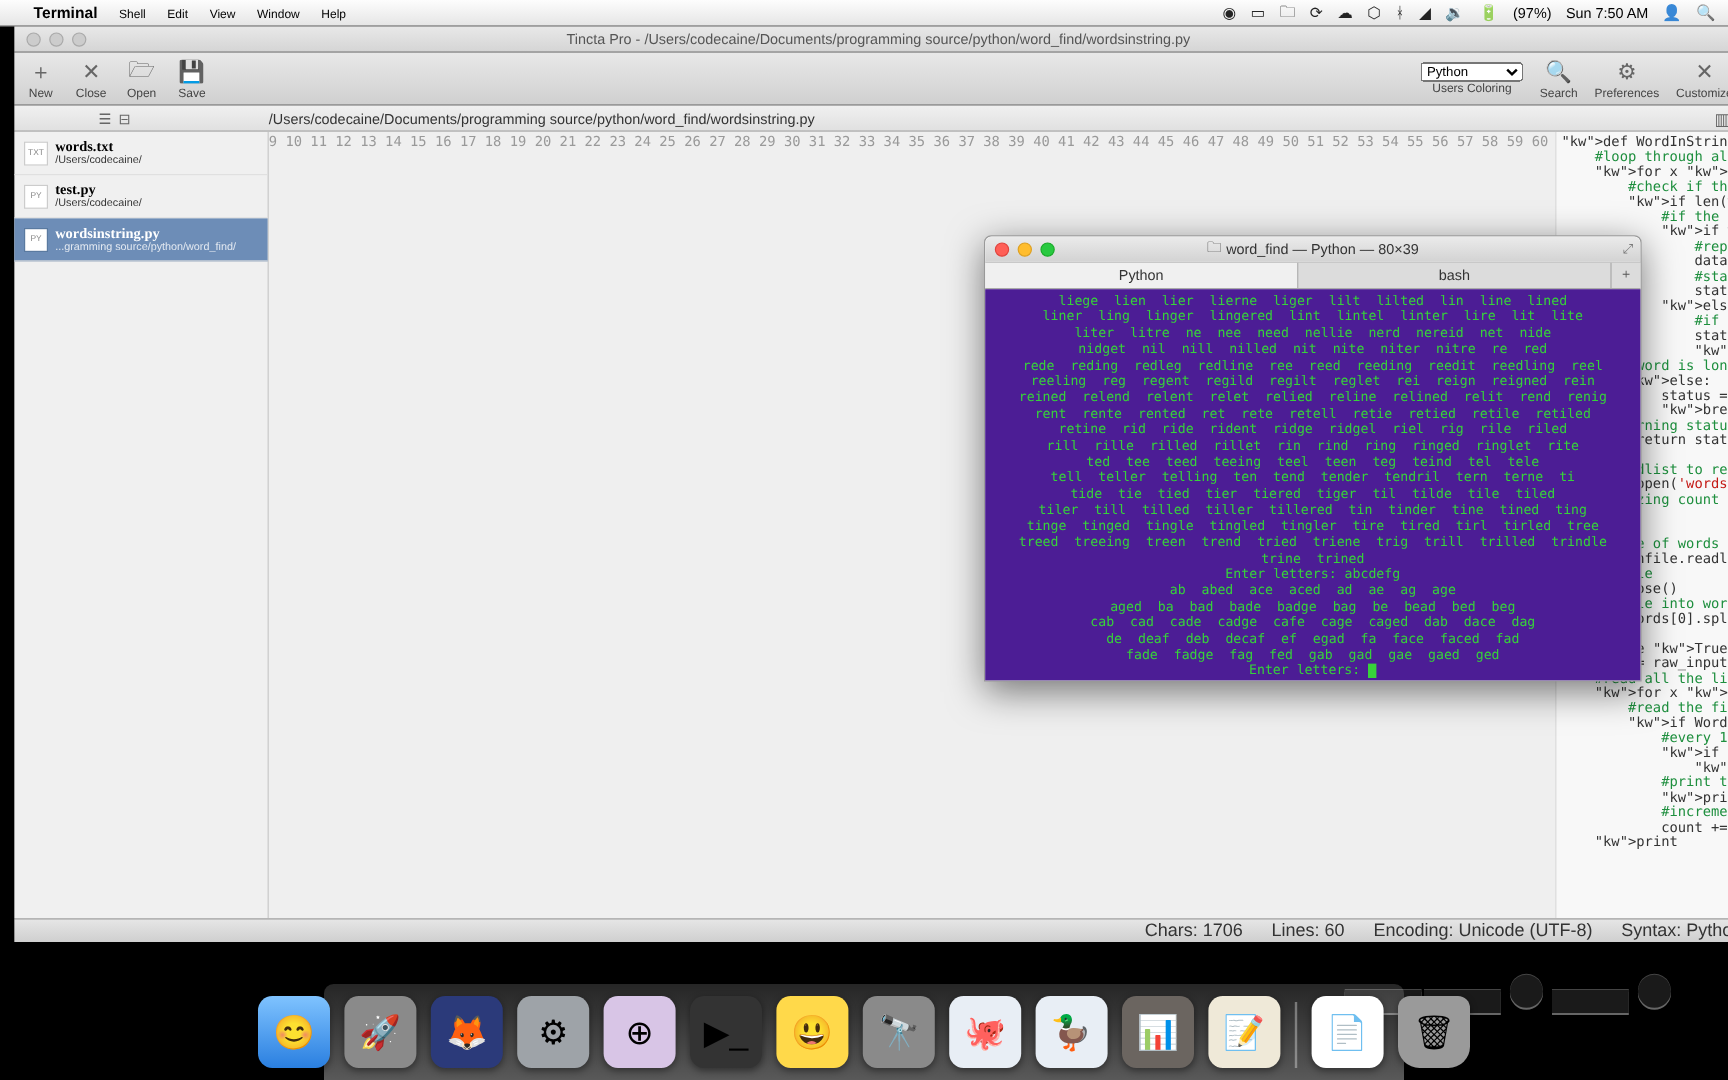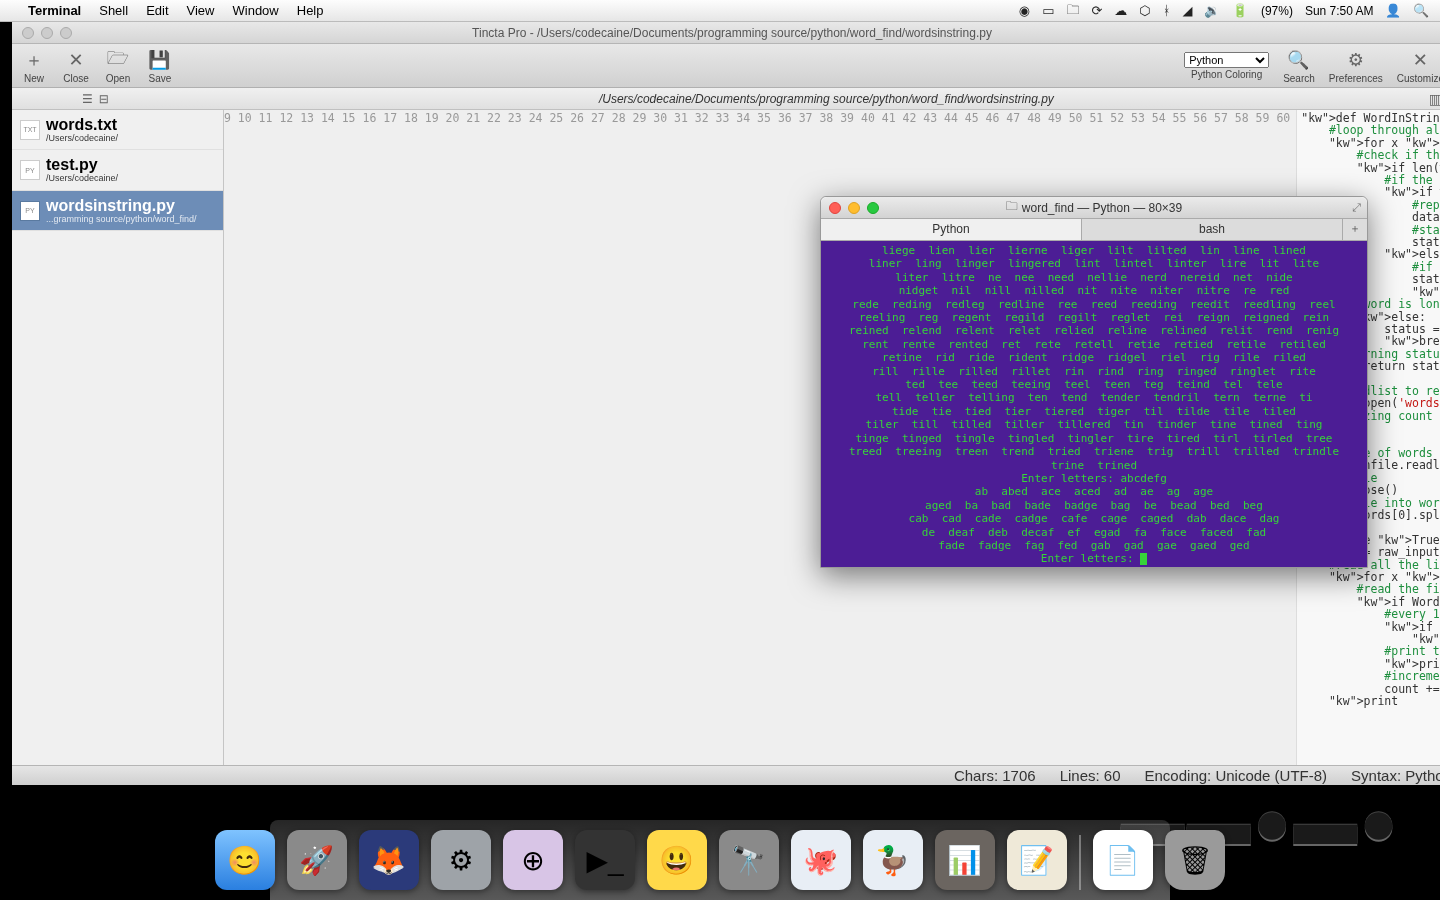--- a/index.html
+++ b/index.html
@@ -28,7 +28,7 @@
 .menubar .left { display: flex; align-items: flex-end; gap: 18px; }
 .menubar .left .apple { font-size: 14px; }
 .menubar .left .appname { font-weight: bold; font-size: 13px; }
-.menubar .left .item { font-size: 13px; }
+.menubar .left .item { font-size: 10px; }
 .menubar .right { margin-left: auto; display: flex; align-items: center; gap: 12px; font-size: 12px; }
 .menubar .right .icon { font-size: 13px; opacity: 0.85; }
 

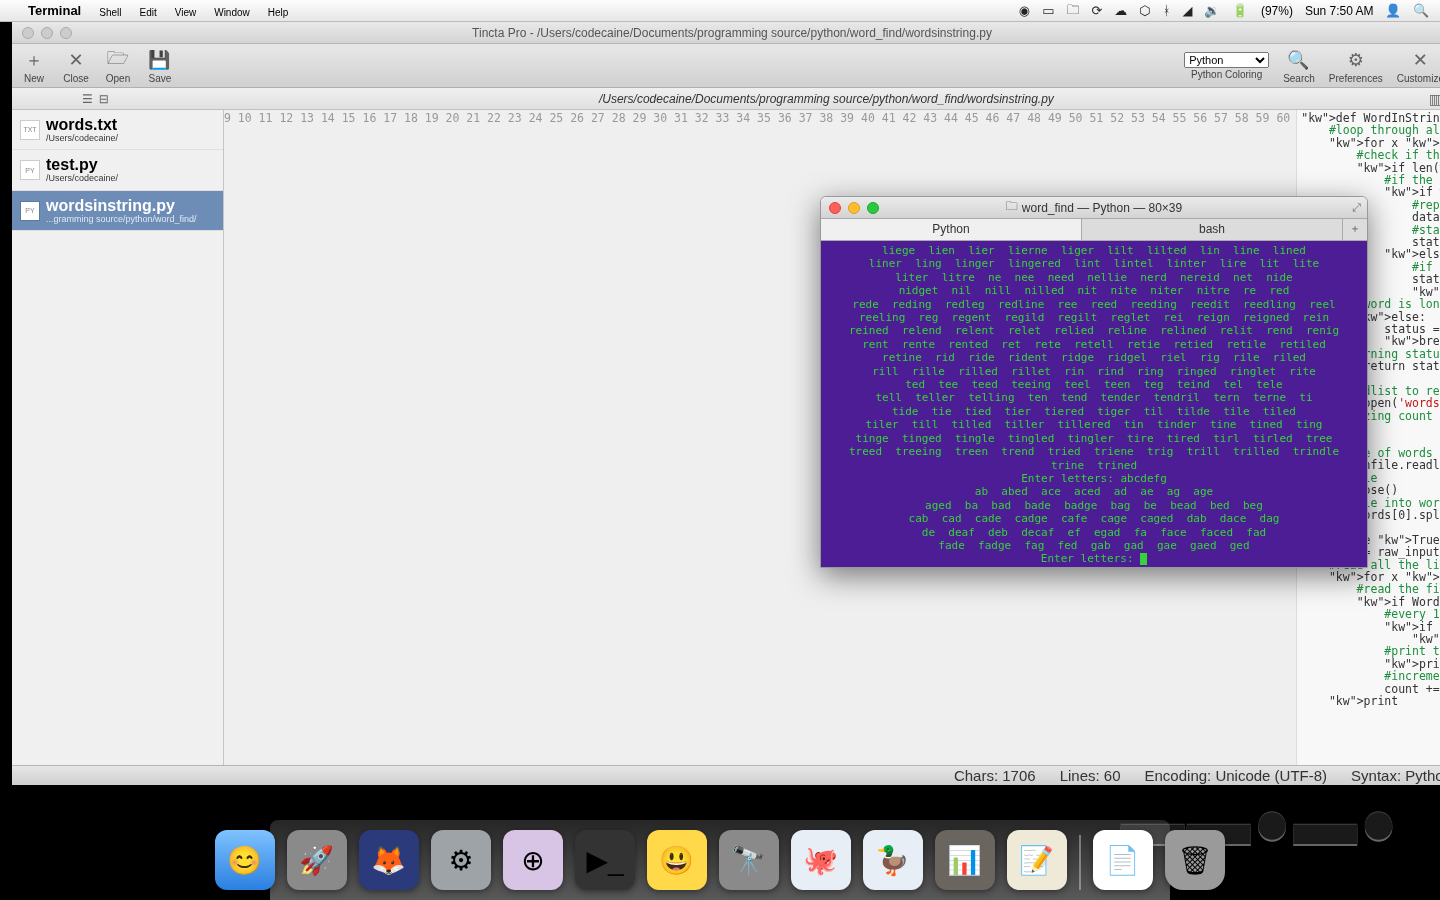--- a/index.html
+++ b/index.html
@@ -293,7 +293,7 @@
     <div class="spacer"></div>
     <div class="syntax-sel">
       <select><option>Python</option></select>
-      <span>Python Coloring</span>
+      <span>Users Coloring</span>
     </div>
     <div class="rbtn">
         <div class="ico">🔍</div>

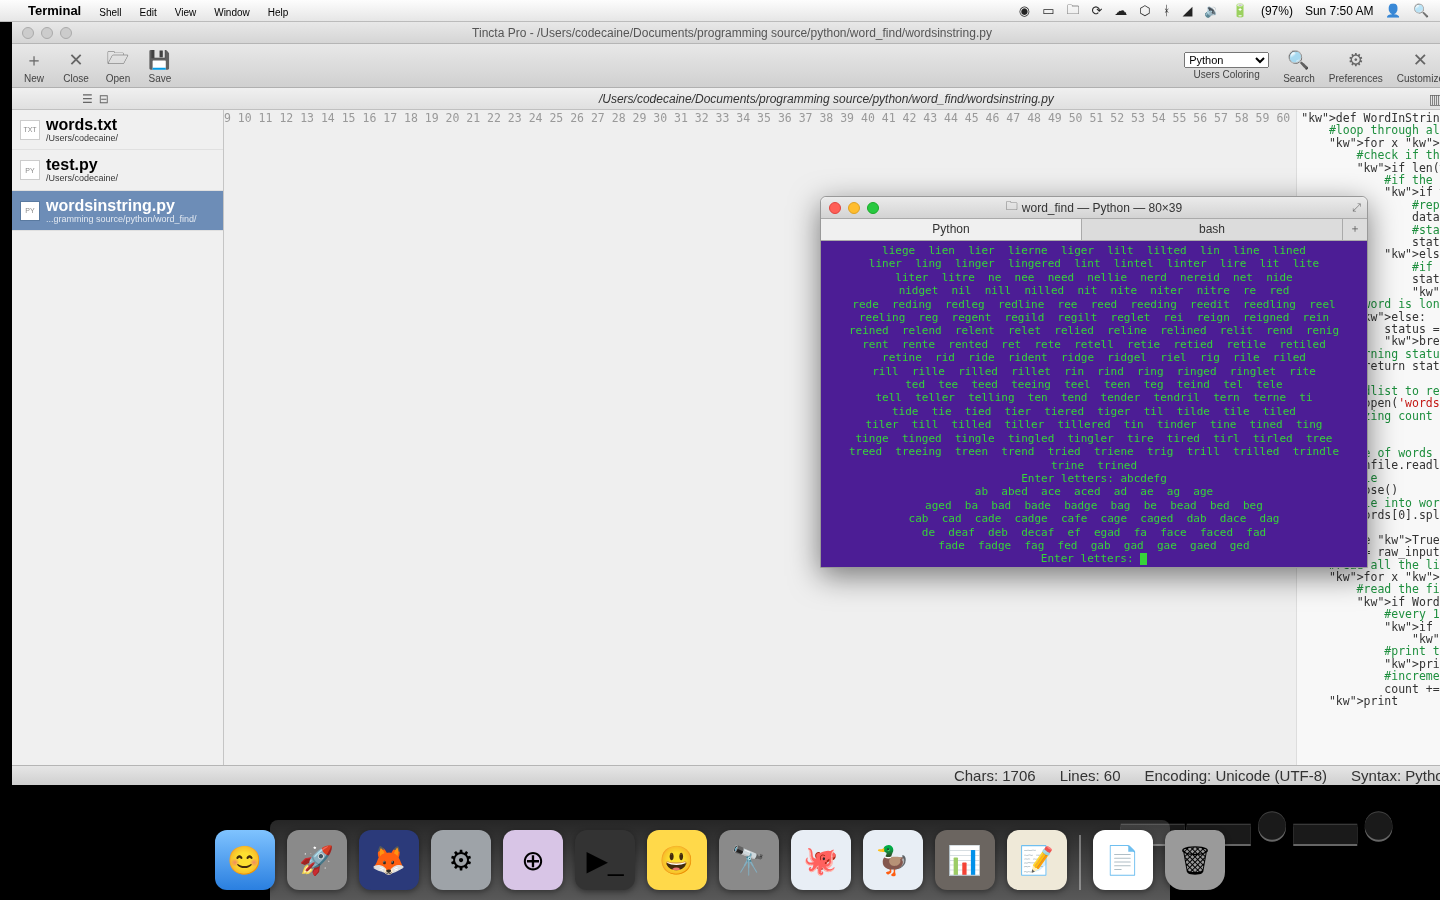--- a/index.html
+++ b/index.html
@@ -81,7 +81,7 @@
   align-items: center;
 }
 .pathbar .icons { width: 212px; display: flex; gap: 6px; padding-left: 70px; font-size: 12px; color: #666; }
-.pathbar .path { flex: 1; text-align: center; font-size: 12px; color: #333; font-style: italic; }
+.pathbar .path { flex: 1; font-size: 12px; color: #333; }
 .pathbar .viewtoggle { padding-right: 10px; font-size: 14px; color: #666; }
 
 

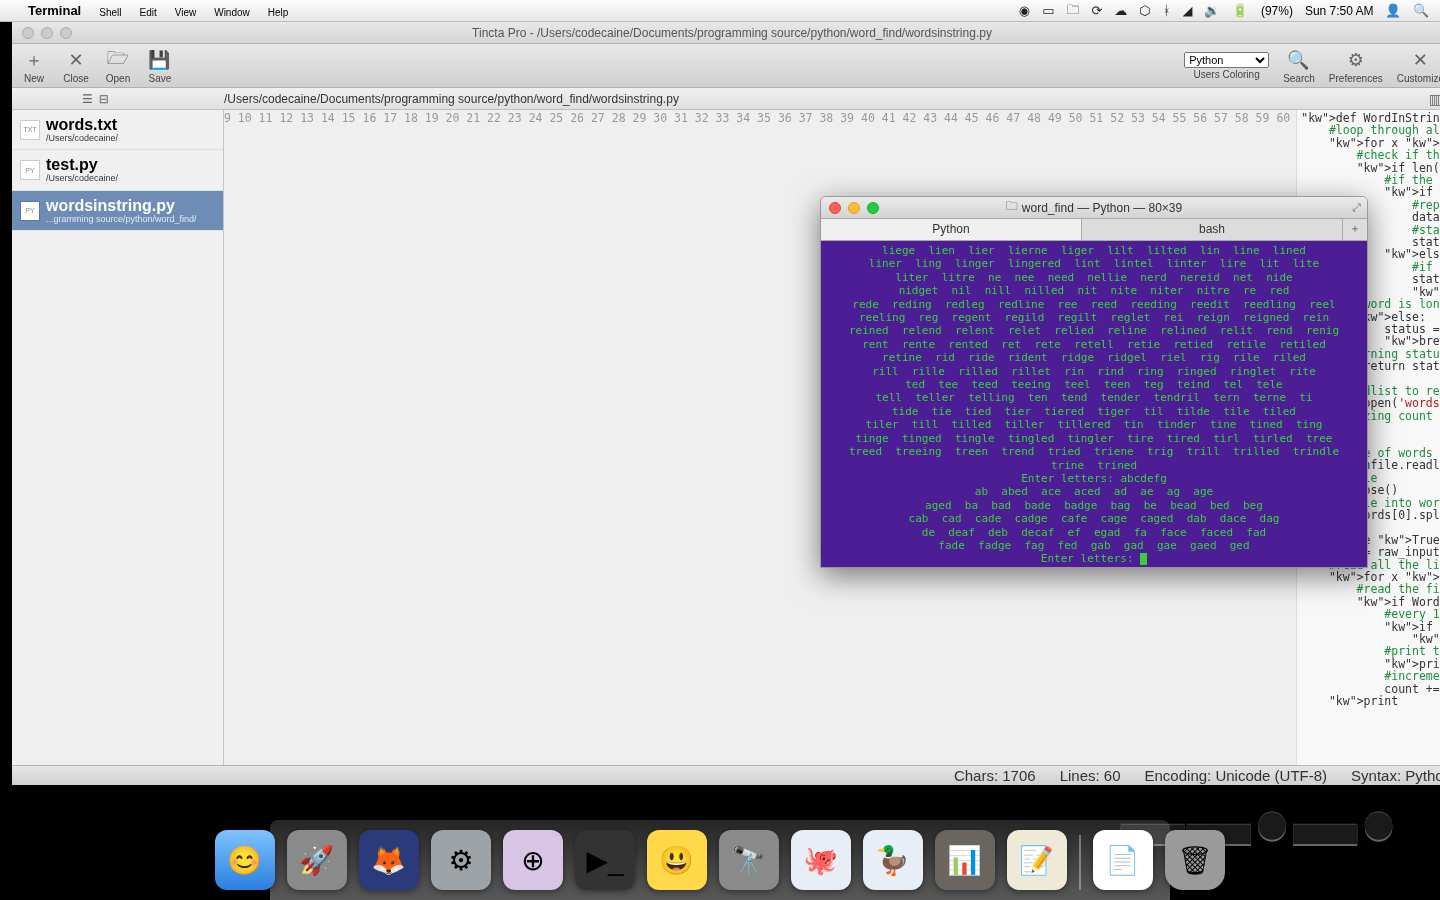--- a/index.html
+++ b/index.html
@@ -99,7 +99,7 @@
 .file-item.active { background: #6d8db7; color: #fff; }
 .file-item .fico { width: 20px; height: 20px; background: #fff; border: 1px solid #ccc; display: flex; align-items: center; justify-content: center; font-size: 7px; color: #888; }
 .file-item .ftxt { display: flex; flex-direction: column; line-height: 1.1; }
-.file-item .ftxt .fname { font-weight: bold; font-size: 16px; }
+.file-item .ftxt .fname { font-weight: bold; font-size: 12px; font-family: Liberation Serif, serif; }
 .file-item .ftxt .fpath { font-size: 9px; opacity: 0.8; }
 .file-item.active .fico { border-color: #5a7aa0; }
 

